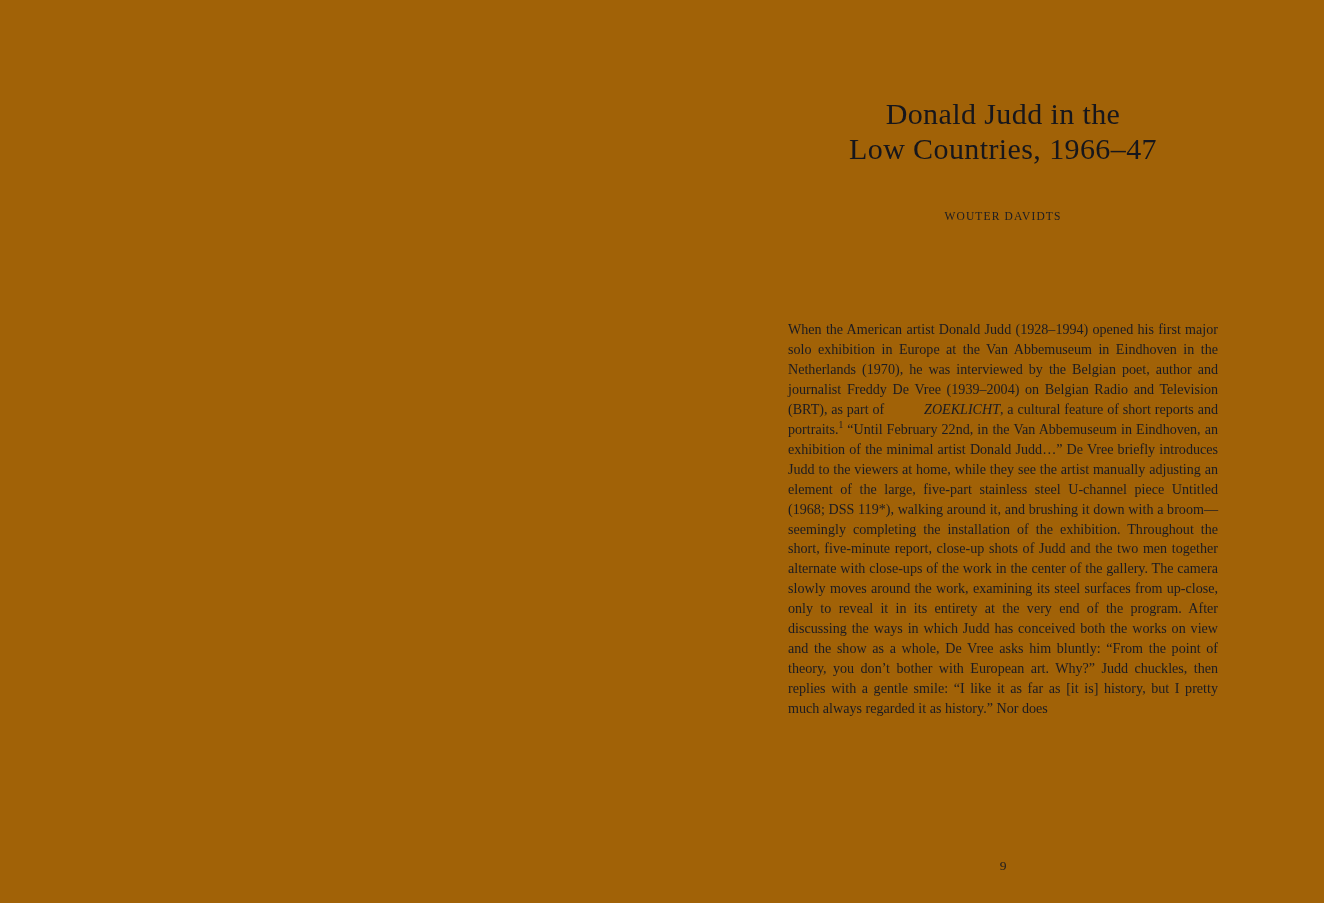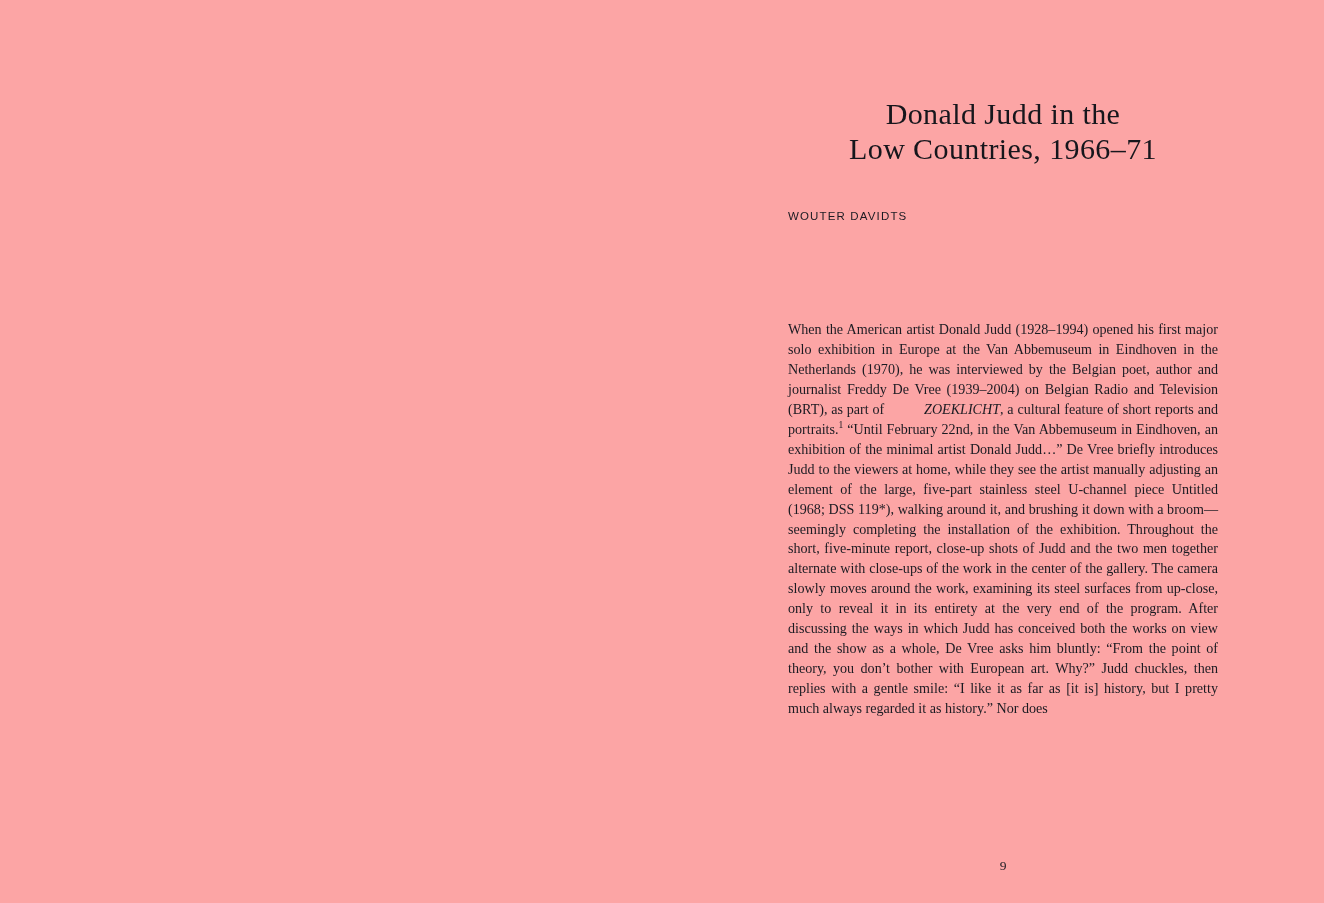--- a/index.html
+++ b/index.html
@@ -18,7 +18,7 @@
   .page {
     position: absolute;
     inset: 0;
-    background: #fca5a5;
+    background: #a16207;
   }
 
   

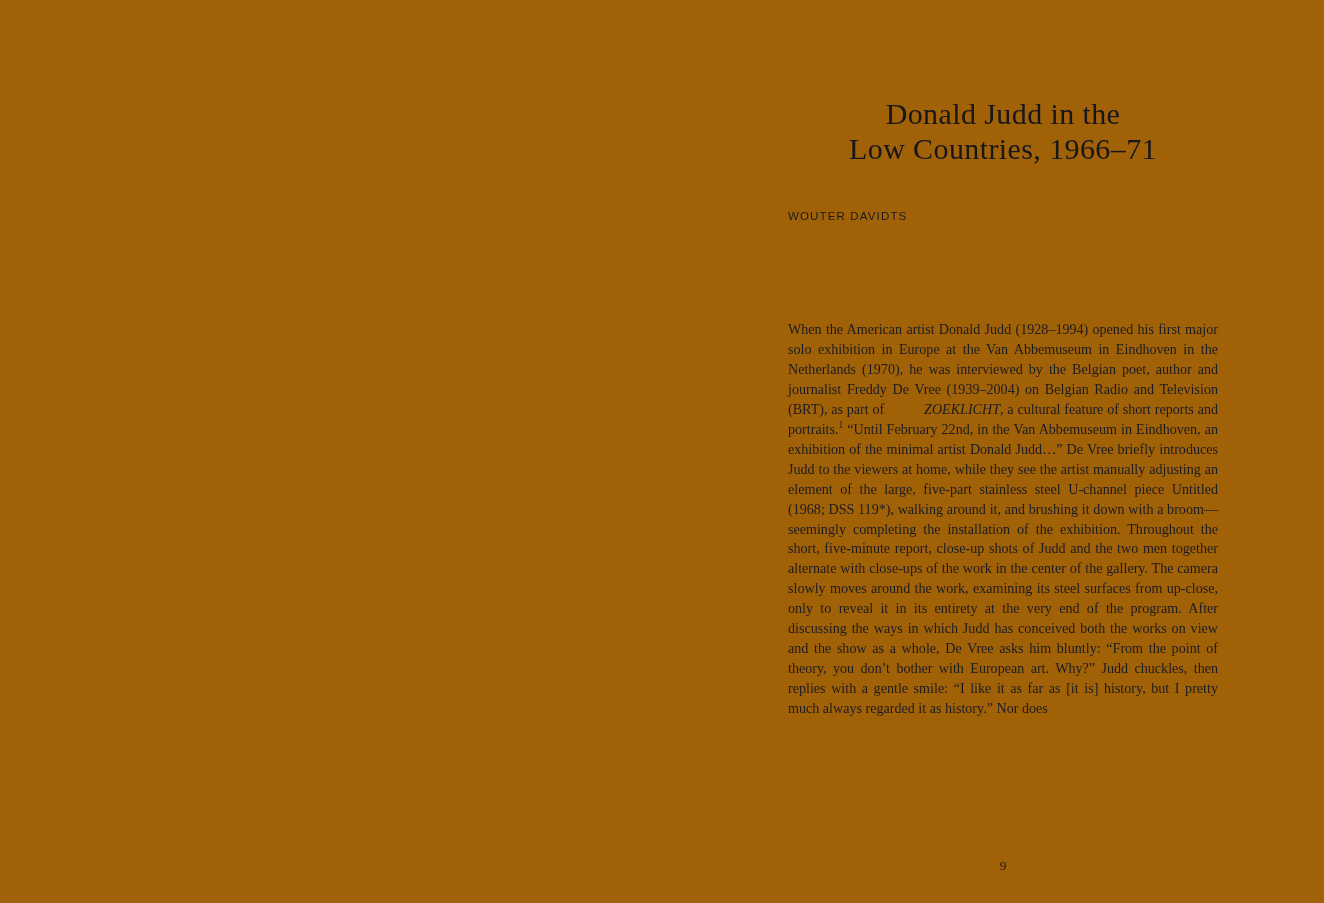--- a/index.html
+++ b/index.html
@@ -98,7 +98,7 @@
 
   <div class="title-block">
     <div class="title-line">Donald Judd in the</div>
-    <div class="title-line">Low Countries, 1966–71</div>
+    <div class="title-line">Low Countries, 1966–47</div>
   </div>
 
   <div class="author">Wouter Davidts</div>

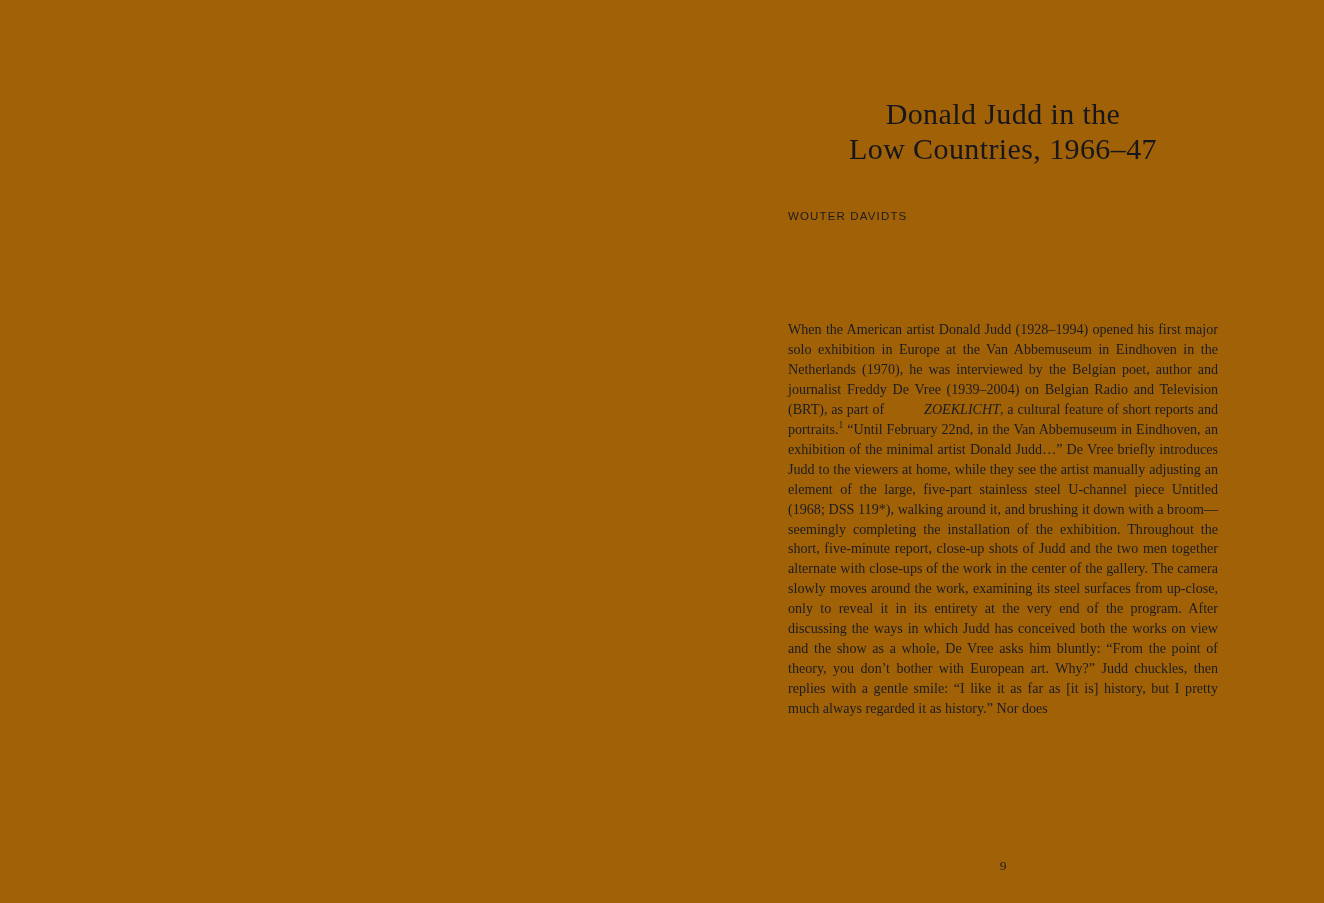--- a/index.html
+++ b/index.html
@@ -44,8 +44,8 @@
     left: 788px;
     top: 210px;
     width: 430px;
-    text-align: left;
-    font-family: Liberation Sans, sans-serif;
+    text-align: center;
+    font-family: Liberation Serif, serif;
     font-size: 11.5px;
     letter-spacing: 1.15px;
     color: #1b1b22;

